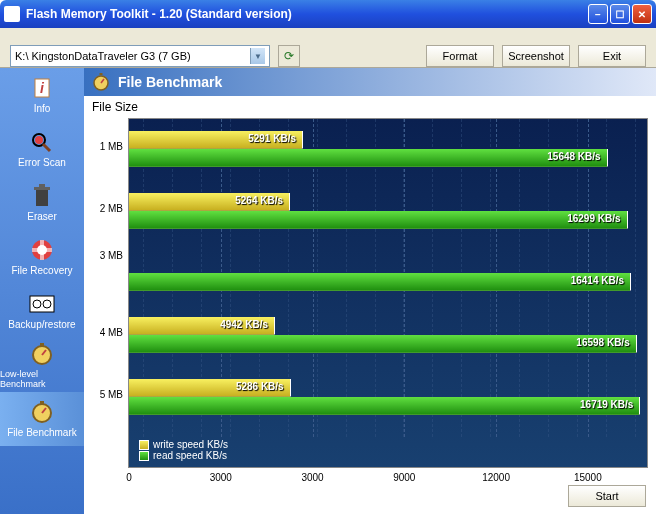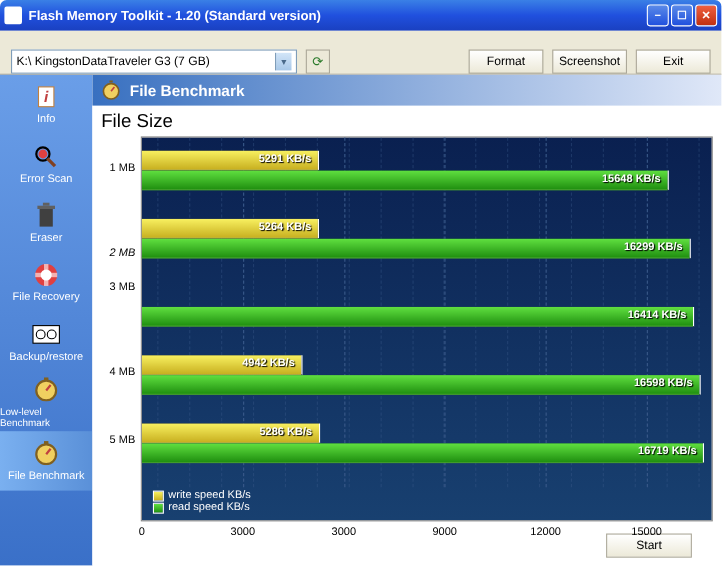--- a/index.html
+++ b/index.html
@@ -33,7 +33,7 @@
 .panel-header .hicon { width: 18px; height: 18px; }
 
 .chart-area { flex: 1; padding: 4px 8px; position: relative; }
-.chart-subtitle { font-size: 17px; margin-bottom: 2px; }
+.chart-subtitle { font-size: 12px; margin-bottom: 2px; }
 .chart-box { width: 520px; height: 350px; background: linear-gradient(to bottom, #0a2050, #184070); border: 1px solid #888; position: relative; }
 
 .grid-line { position: absolute; top: 0; bottom: 30px; border-left: 1px dashed #3a5a8a; }

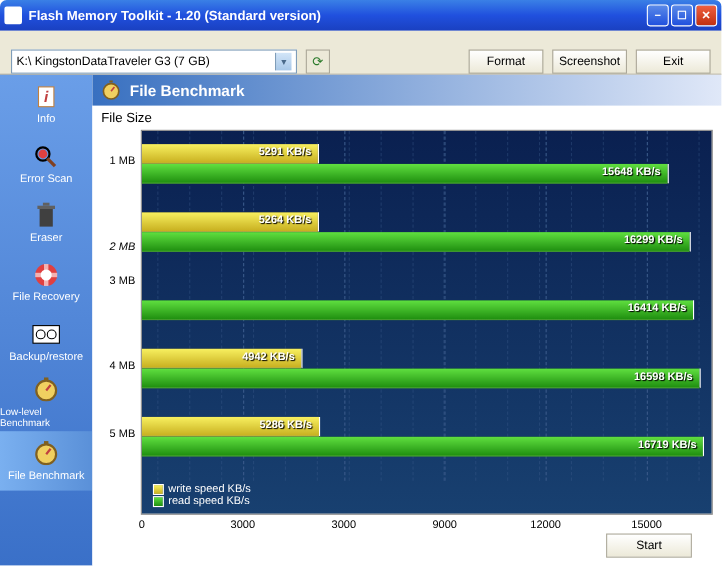--- a/index.html
+++ b/index.html
@@ -210,7 +210,7 @@
             <div class="grid-line" style="left: 476.667px; opacity: 0.4;"></div>
             <div class="grid-line" style="left: 505.556px; opacity: 0.4;"></div>
             <div class="y-label" style="top: 22px;">1 MB</div>
-            <div class="bar bar-write" style="top: 12px; width: 161px;">
+            <div class="bar bar-write" style="top: 12px; width: 174px;">
               <div class="bar-label">5291 KB/s</div>
             </div>
             <div class="bar bar-read" style="top: 30px; width: 478.645px;">

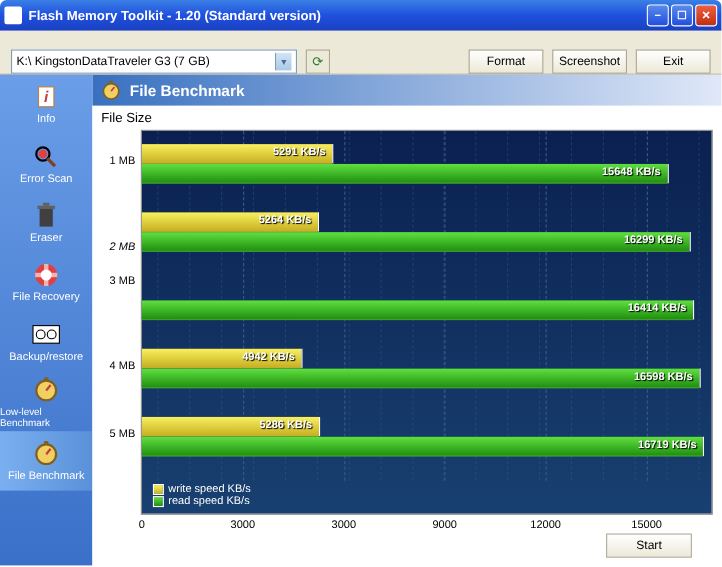--- a/index.html
+++ b/index.html
@@ -216,7 +216,7 @@
             <div class="bar bar-read" style="top: 30px; width: 478.645px;">
               <div class="bar-label">15648 KB/s</div>
             </div>
-            <div class="y-label" style="top: 100px; font-style: italic;">2 MB</div>
+            <div class="y-label" style="top: 84px;">2 MB</div>
             <div class="bar bar-write" style="top: 74px; width: 161.016px;">
               <div class="bar-label">5264 KB/s</div>
             </div>

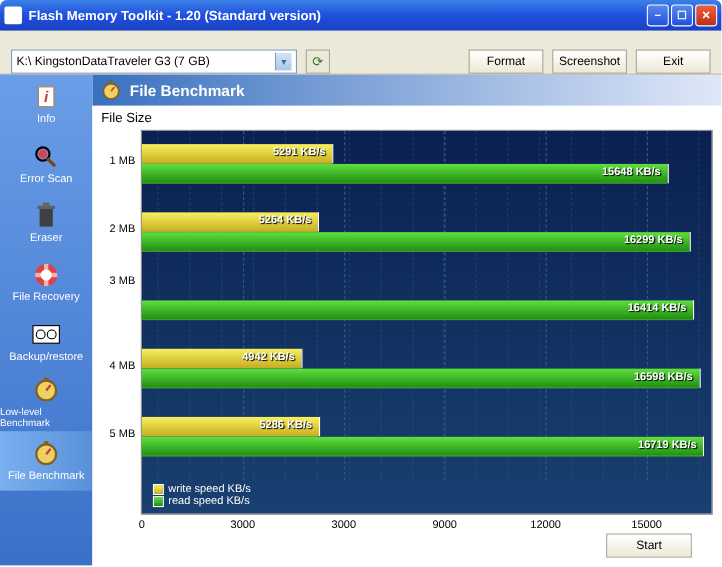--- a/index.html
+++ b/index.html
@@ -48,7 +48,7 @@
 .legend-row { display: flex; align-items: center; gap: 4px; }
 .legend-sq { width: 10px; height: 10px; border: 1px solid #fff; }
 
-.bottom-bar { height: 36px; display: flex; align-items: center; justify-content: flex-end; padding: 0 27px; }
+.bottom-bar { height: 36px; display: flex; align-items: center; justify-content: flex-end; padding: 0 10px; }
 .start-btn { width: 78px; height: 22px; border: 1px solid #aca899; background: linear-gradient(#fff, #ece9d8); font-size: 11px; display: flex; align-items: center; justify-content: center; }
 
 svg { display: block; }

